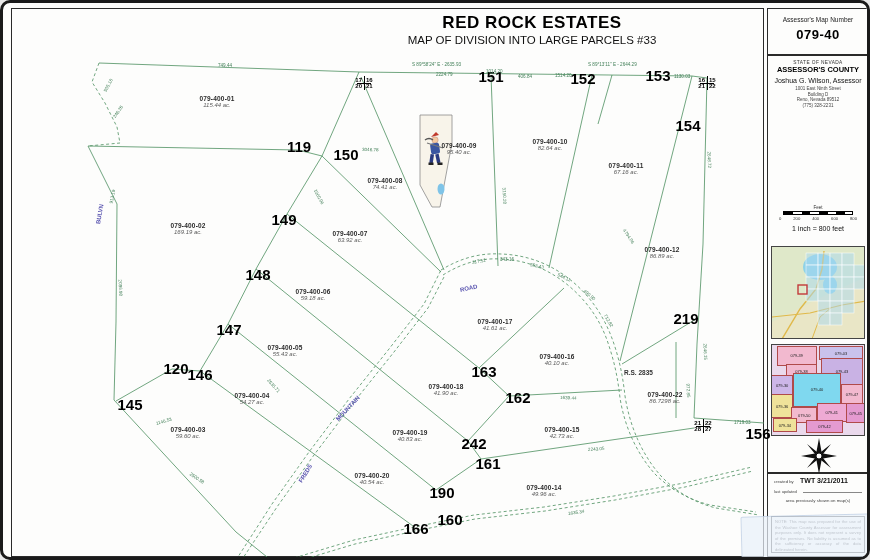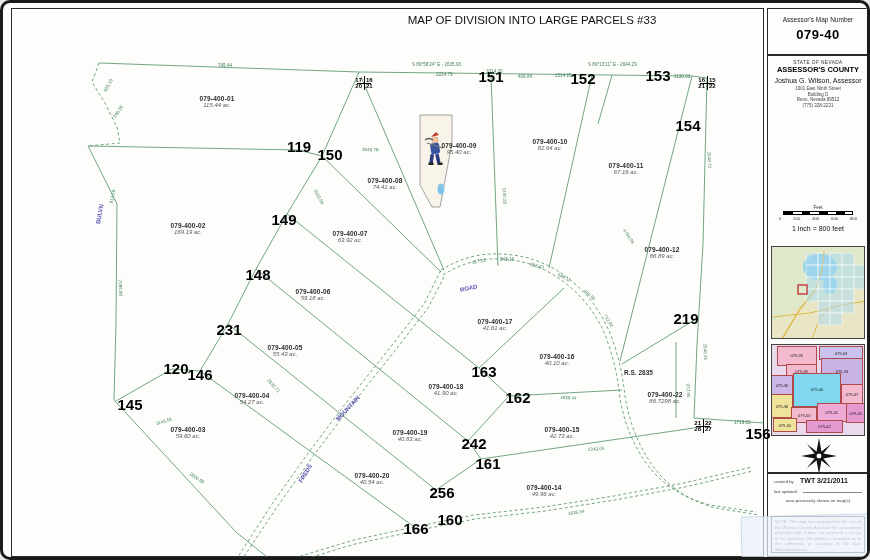--- a/index.html
+++ b/index.html
@@ -65,6 +65,7 @@
 
   <div class="map-frame">
     <div class="title-block">
+      <div class="t1">RED ROCK ESTATES</div>
       <div class="t2">MAP OF DIVISION INTO LARGE PARCELS #33</div>
     </div>
 

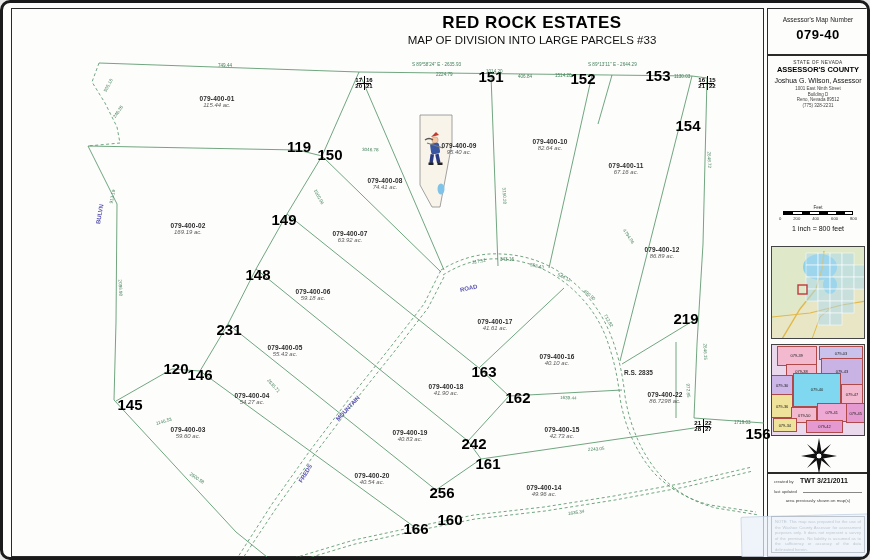--- a/index.html
+++ b/index.html
@@ -194,7 +194,7 @@
           <span class="ac">86.7298 ac.</span>
         </div>
         <div class="node" style="left: 287px; top: 137px;">119</div>
-        <div class="node" style="left: 312px; top: 145px; padding-left: 12px;">150</div>
+        <div class="node" style="left: 328px; top: 145px; padding-left: 12px;">150</div>
         <div class="node" style="left: 479px; top: 67px;">151</div>
         <div class="node" style="left: 571px; top: 69px;">152</div>
         <div class="node" style="left: 598px; top: 66px; margin-left: 48px;">153</div>

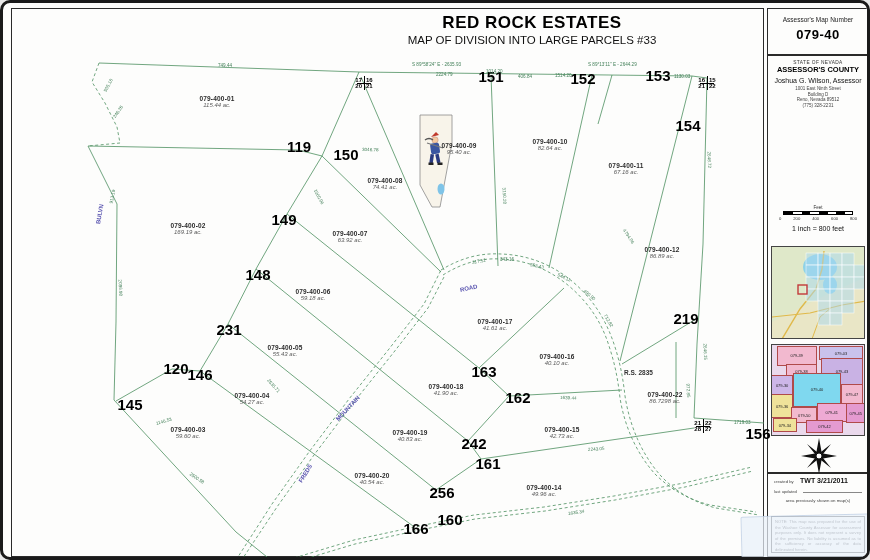--- a/index.html
+++ b/index.html
@@ -203,7 +203,7 @@
         <div class="node" style="left: 746px; top: 424px;">156</div>
         <div class="node" style="left: 272px; top: 210px;">149</div>
         <div class="node" style="left: 246px; top: 265px;">148</div>
-        <div class="node" style="left: 217px; top: 320px;">231</div>
+        <div class="node" style="left: 217px; top: 320px;">147</div>
         <div class="node" style="left: 164px; top: 359px;">120</div>
         <div class="node" style="left: 188px; top: 365px;">146</div>
         <div class="node" style="left: 118px; top: 395px;">145</div>

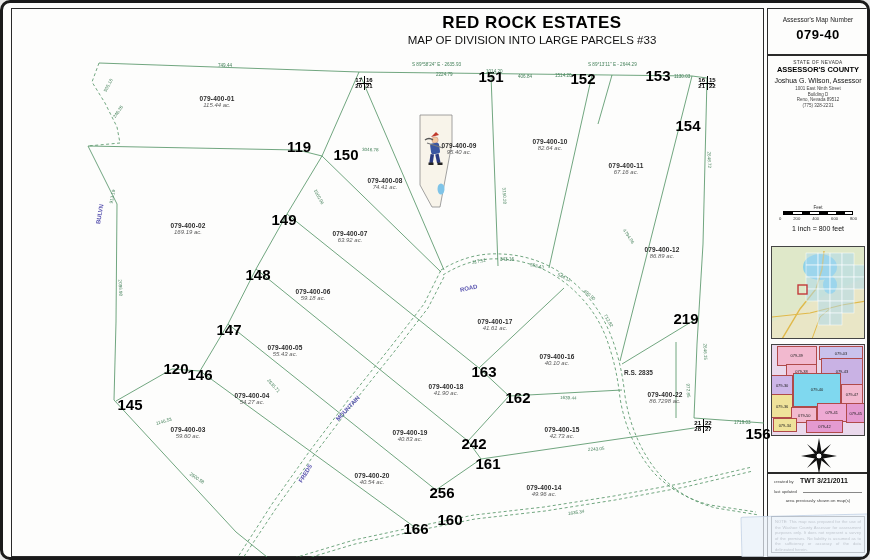--- a/index.html
+++ b/index.html
@@ -211,7 +211,7 @@
         <div class="node" style="left: 506px; top: 388px;">162</div>
         <div class="node" style="left: 462px; top: 434px;">242</div>
         <div class="node" style="left: 476px; top: 454px;">161</div>
-        <div class="node" style="left: 430px; top: 483px;">256</div>
+        <div class="node" style="left: 430px; top: 483px;">190</div>
         <div class="node" style="left: 404px; top: 519px;">166</div>
         <div class="node" style="left: 438px; top: 510px;">160</div>
         <div class="bearing" style="left: 206px; top: 54px; transform: rotate(0deg);">749.44</div>

